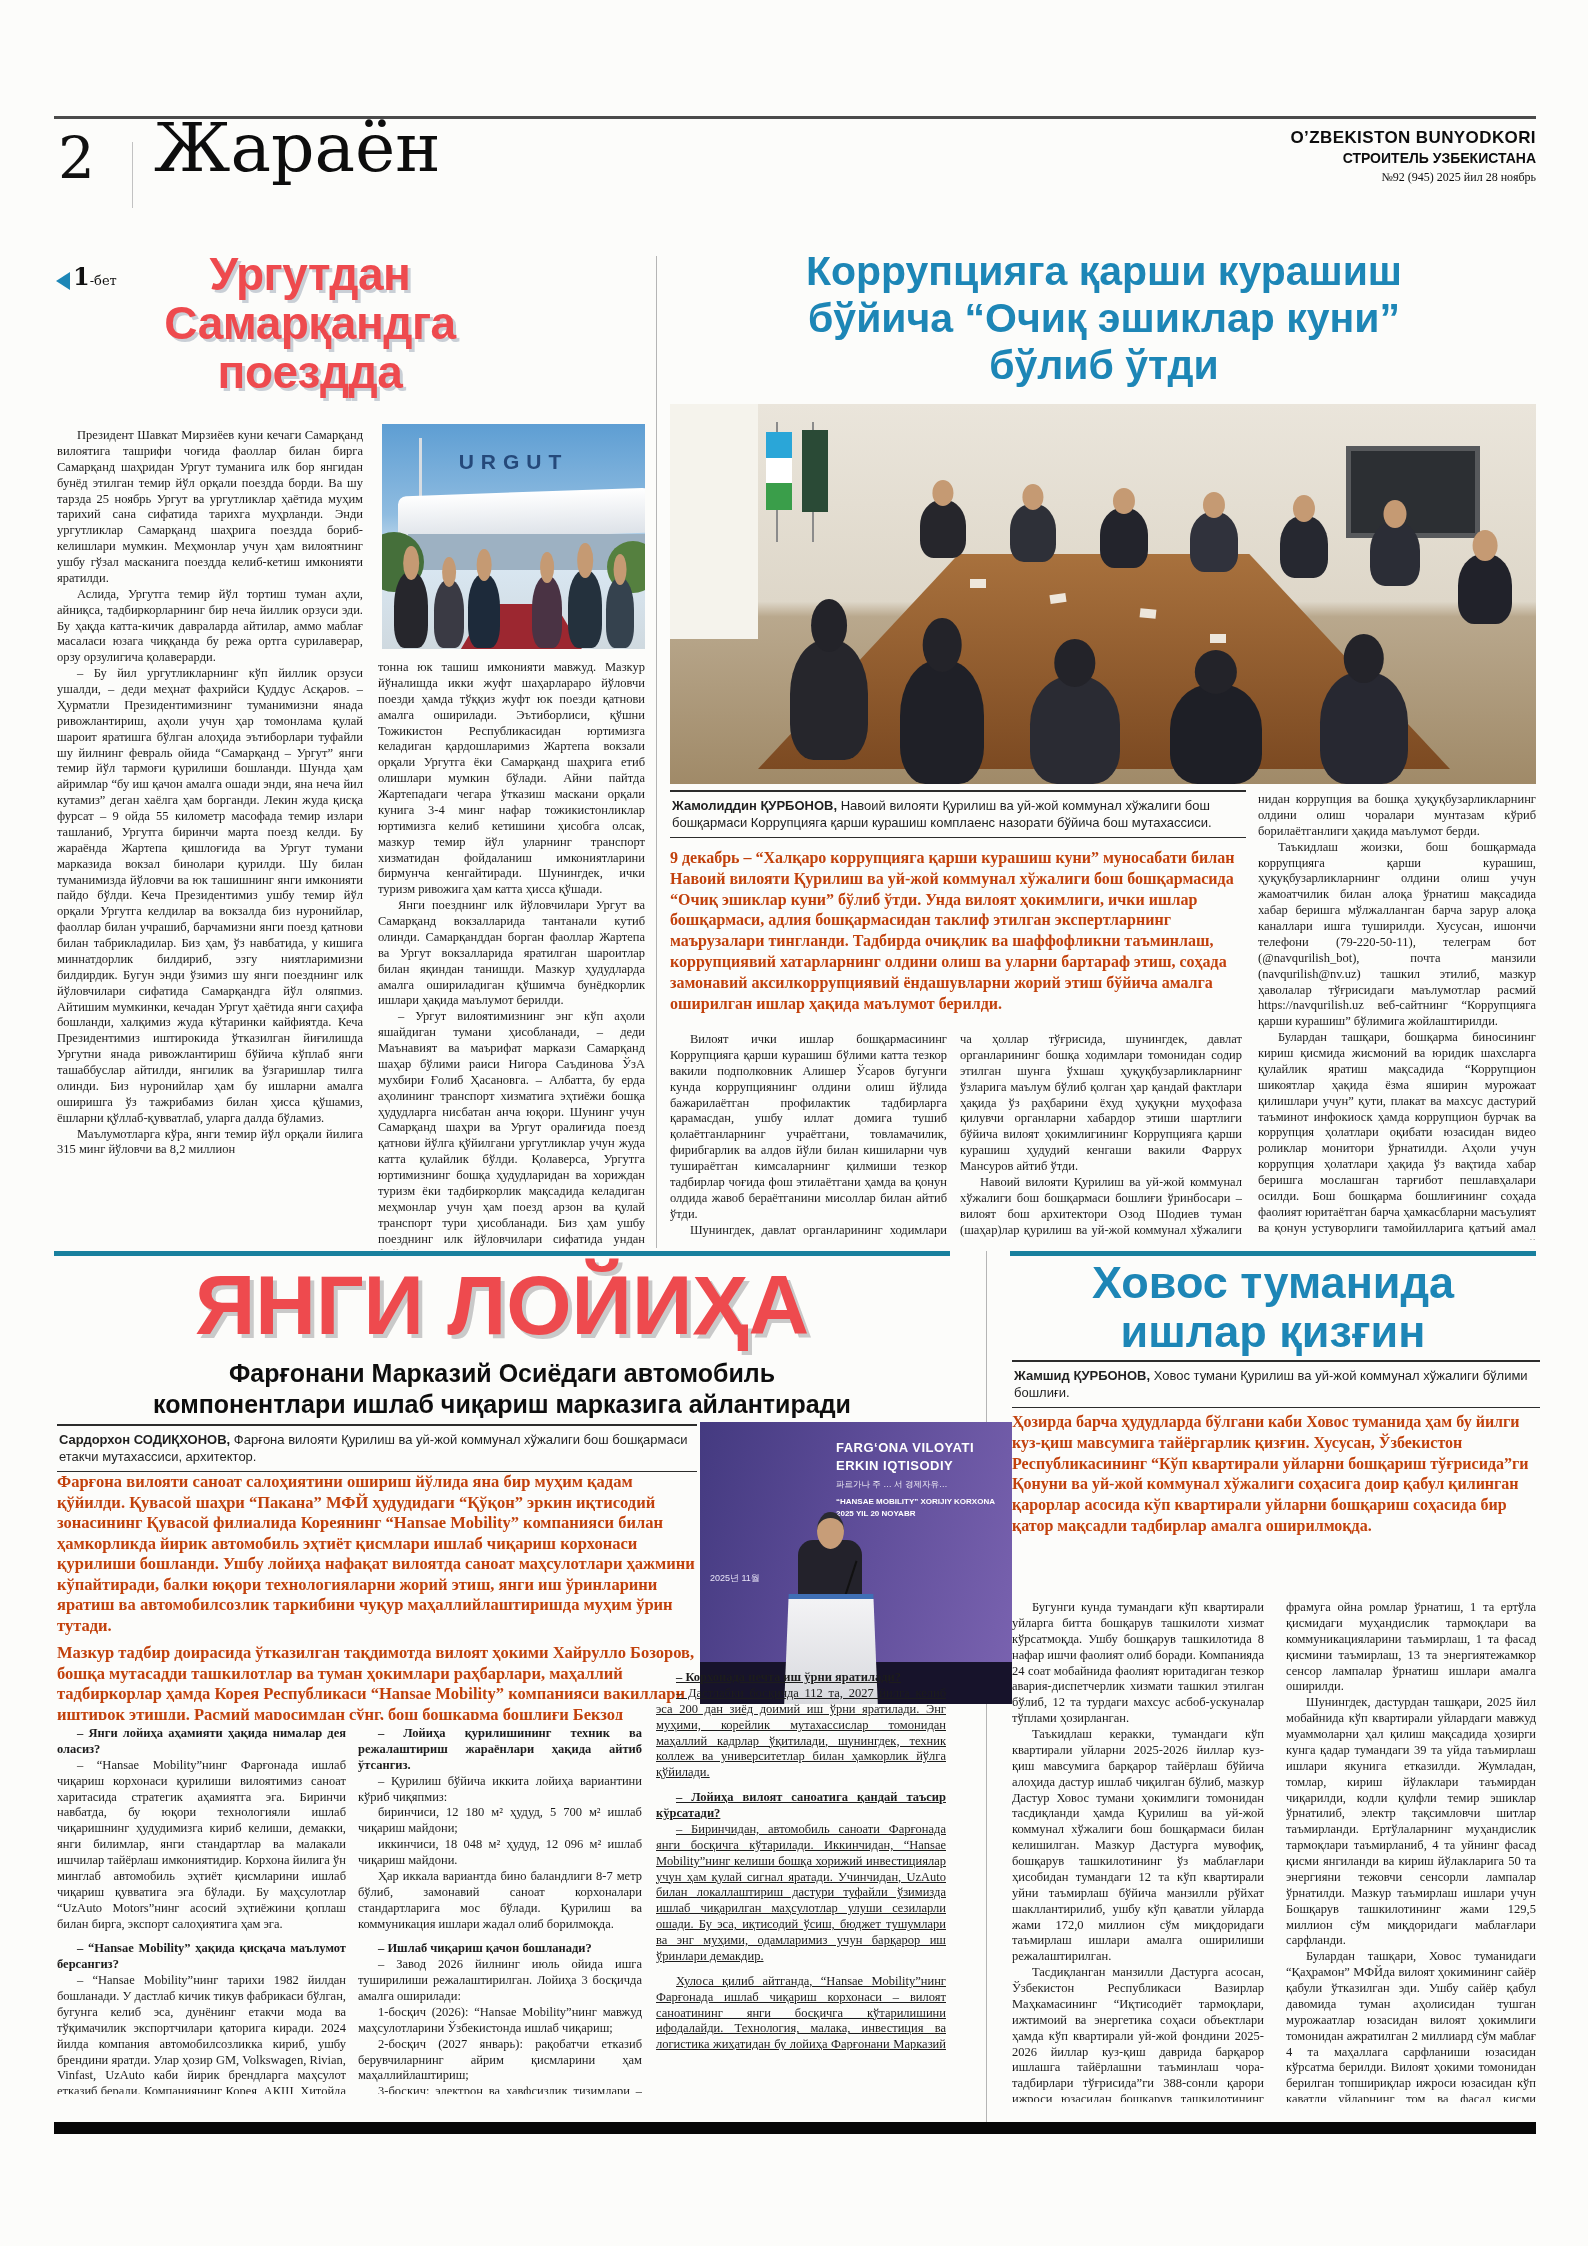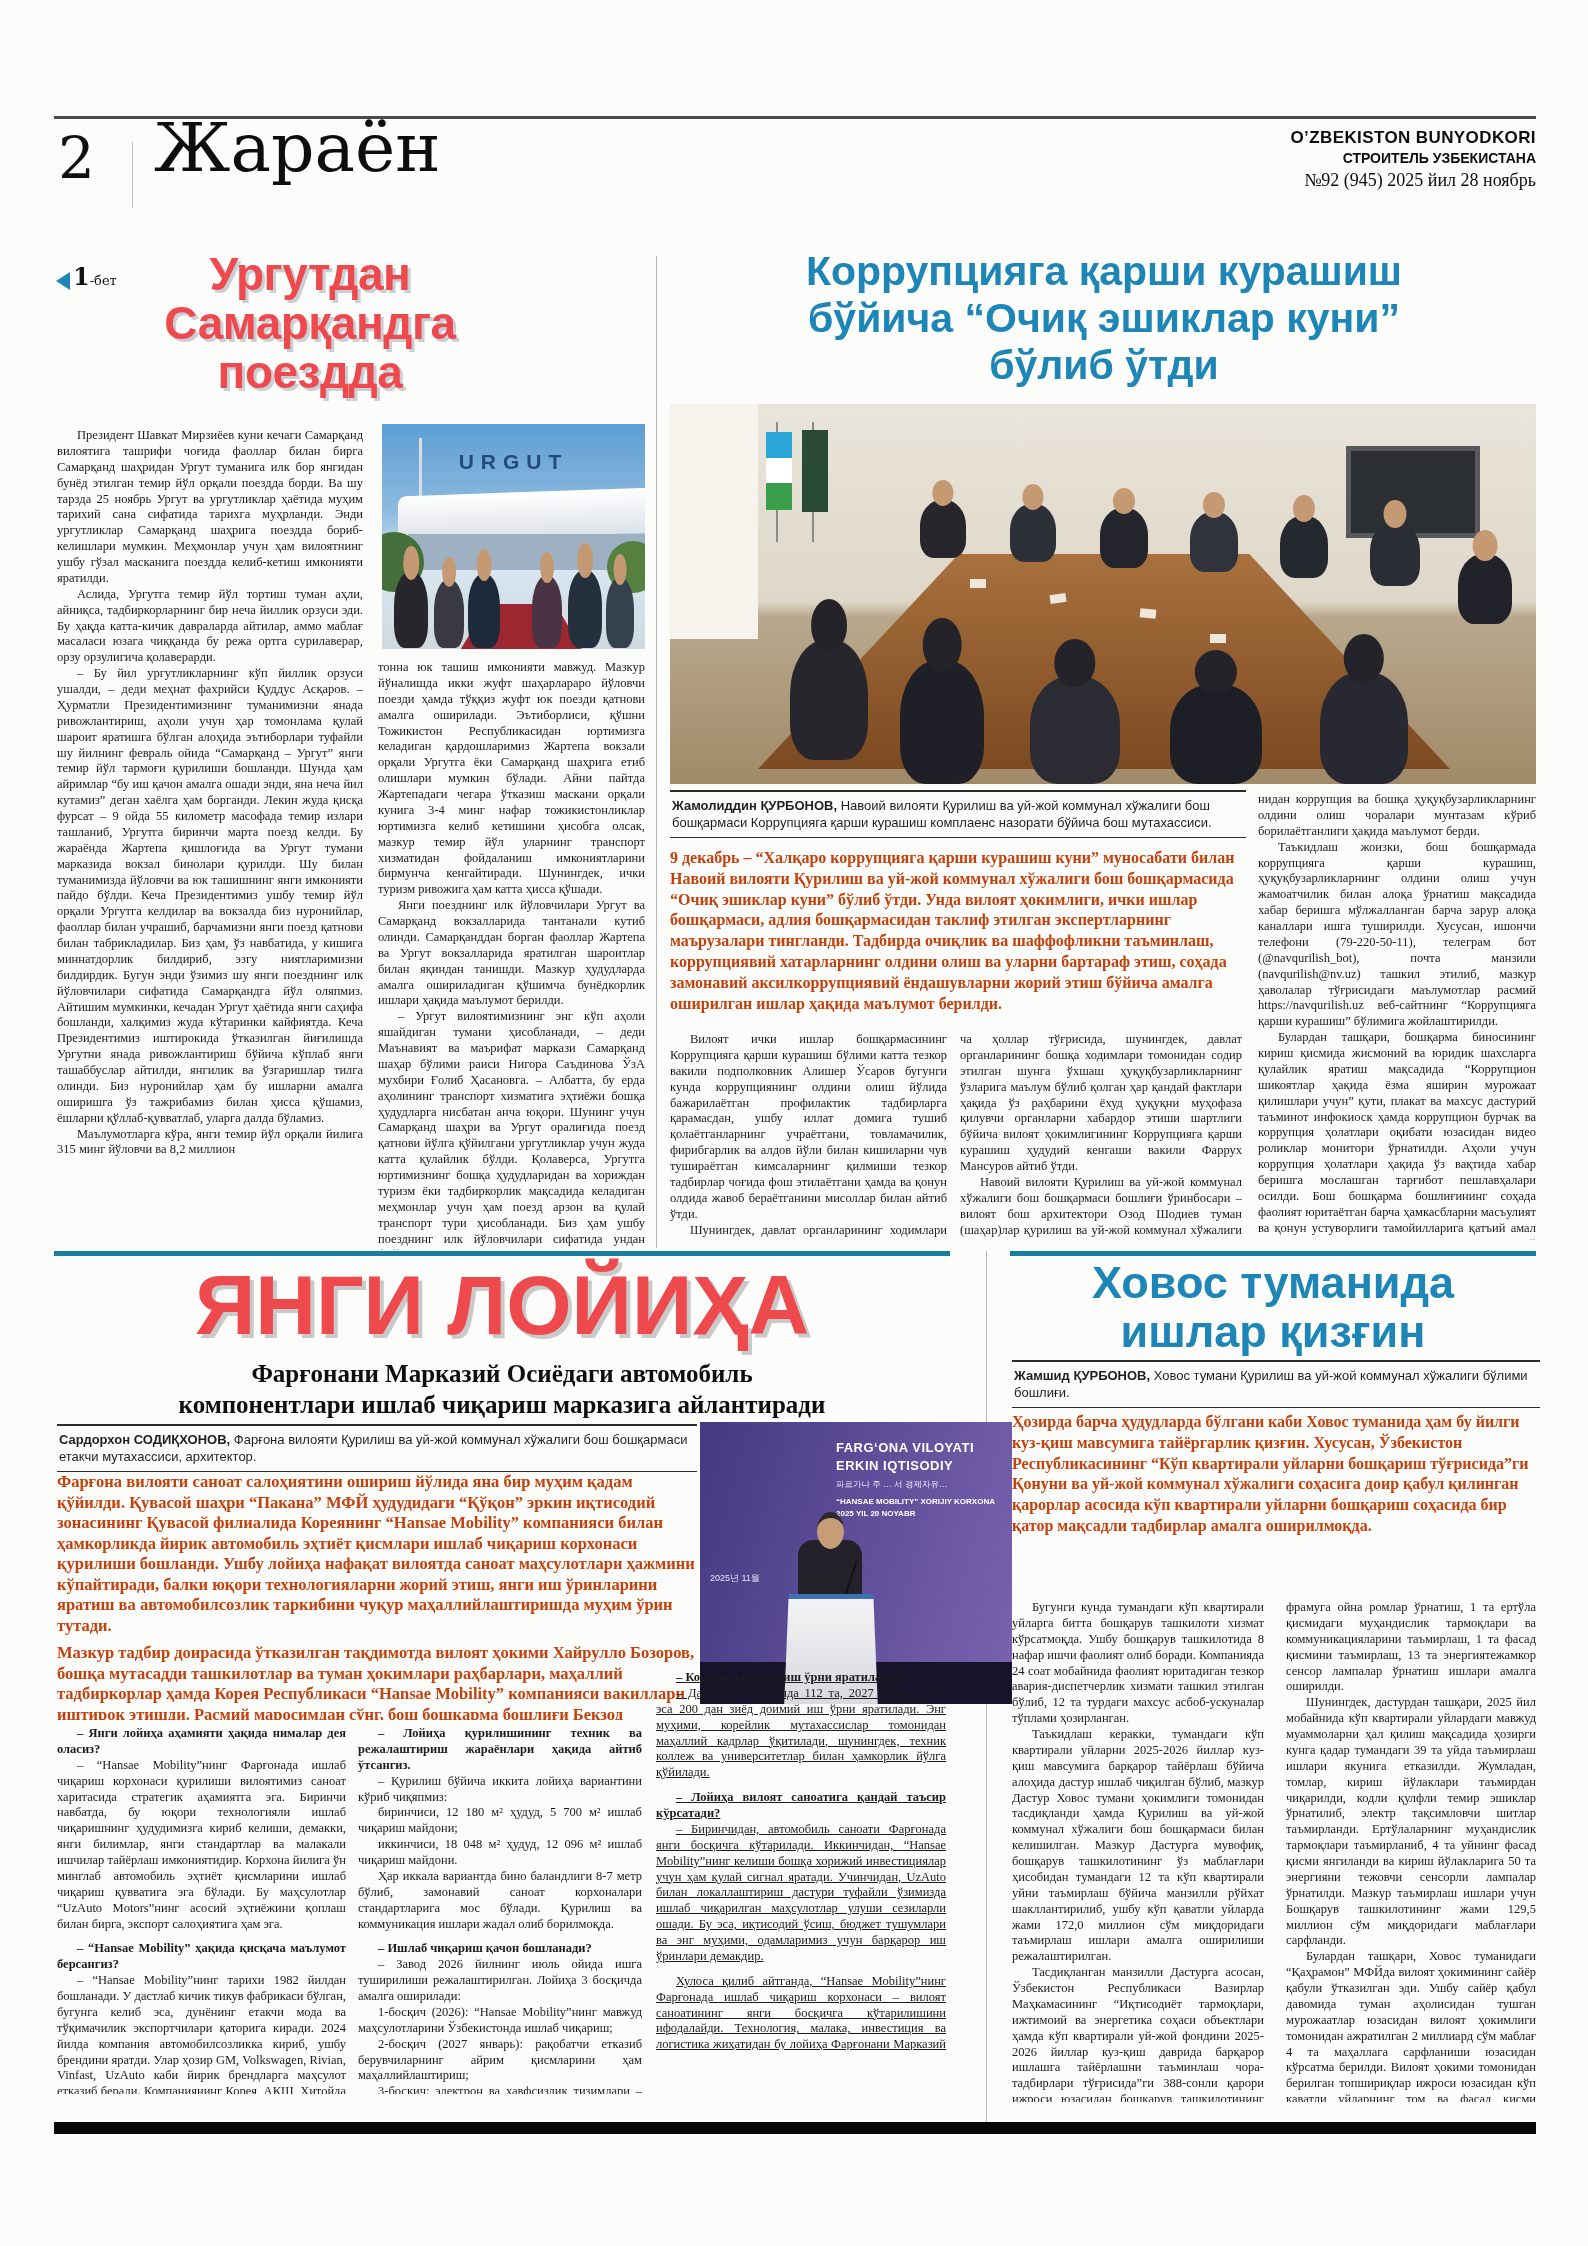--- a/index.html
+++ b/index.html
@@ -13,7 +13,7 @@
   .masthead{position:absolute;right:52px;top:128px;text-align:right;font-family:"Liberation Sans",sans-serif;color:#0d0d0d;}
   .m1{font-size:17px;font-weight:800;letter-spacing:.4px;}
   .m2{font-size:14px;font-weight:800;margin-top:2px;}
-  .m3{font-size:18px;font-family:"Liberation Serif",serif;margin-top:4px;}
+  .m3{font-size:12px;font-family:"Liberation Serif",serif;margin-top:4px;}
   
   .col{position:absolute;overflow:hidden;font-size:12.5px;line-height:1.27;text-align:justify;color:#1c1c1c;}
   .col p{margin:0;text-indent:20px;}

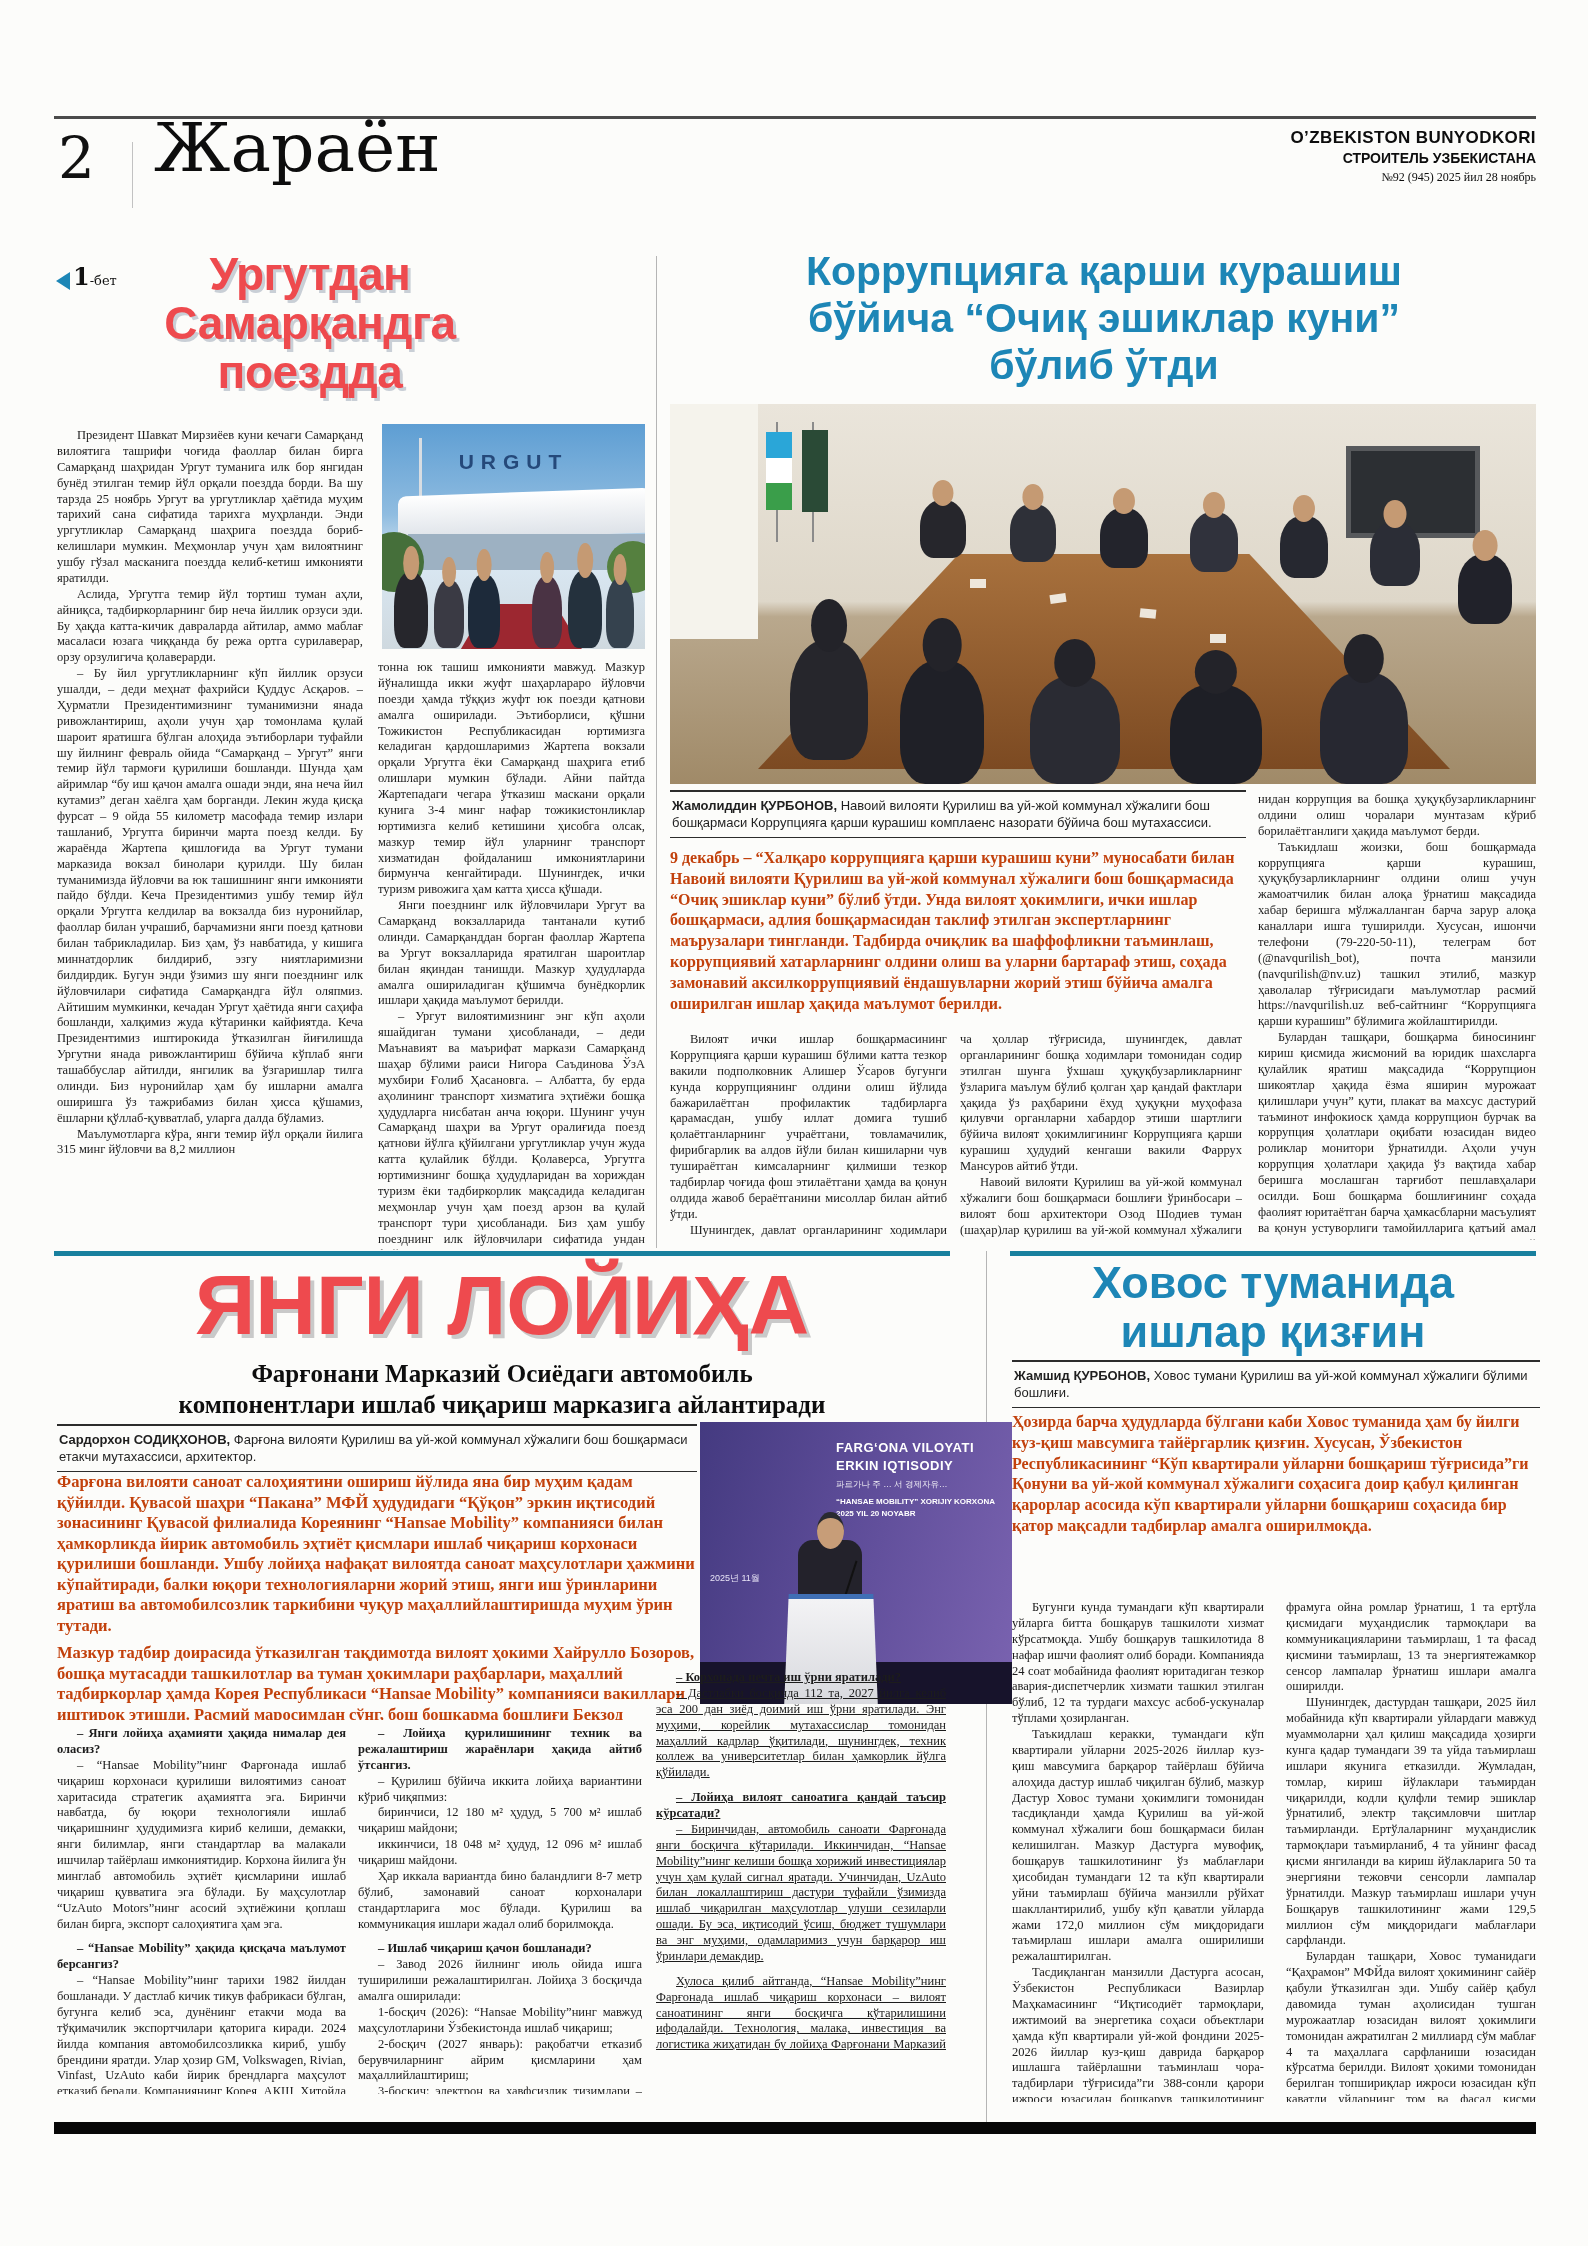--- a/index.html
+++ b/index.html
@@ -37,7 +37,7 @@
             font-family:"Liberation Sans",sans-serif;font-weight:900;font-size:84px;line-height:94px;
             color:var(--accent_red,#ee4a4e);text-shadow:4px 4px 0 #c9c9c9;}
   .subhead{position:absolute;left:54px;top:1358px;width:896px;text-align:center;
-           font-family:Liberation Serif, serif;font-weight:800;font-size:25px;line-height:31px;color:#0e0e0e;}
+           font-family:Liberation Sans, sans-serif;font-weight:800;font-size:25px;line-height:31px;color:#0e0e0e;}
   .title-blue2{position:absolute;left:1010px;top:1258px;width:526px;text-align:center;
                font-family:"Liberation Sans",sans-serif;font-weight:900;font-size:45px;line-height:49px;
                color:var(--accent_blue,#1d86b6);}

